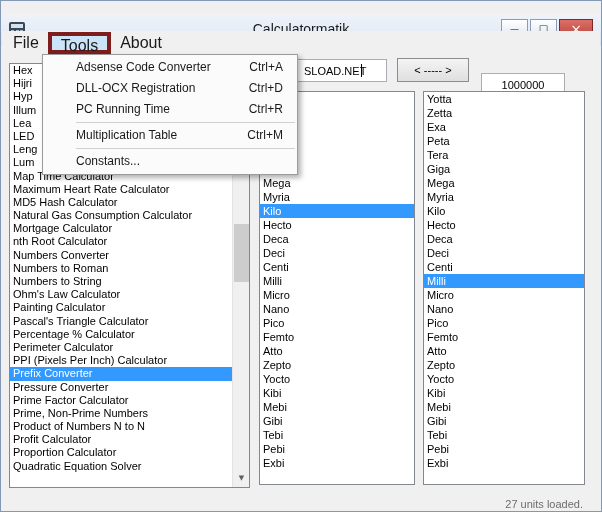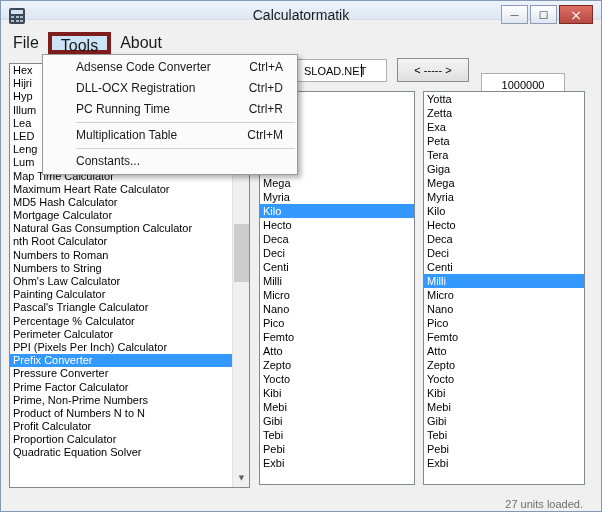--- a/index.html
+++ b/index.html
@@ -12,7 +12,7 @@
 
   
   .titlebar {
-    position:absolute; left:0; top:0; right:0; height:19px;
+    position:absolute; left:0; top:14px; right:0; height:30px;
     background:linear-gradient(#eef3fa,#dde7f3);
     border-bottom:1px solid #d3dce8;
   }

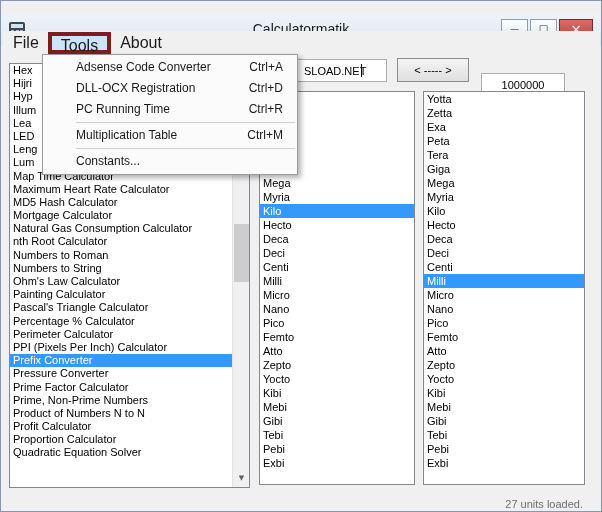--- a/index.html
+++ b/index.html
@@ -143,8 +143,8 @@
       <div class="li">Map Time Calculator</div>
       <div class="li">Maximum Heart Rate Calculator</div>
       <div class="li">MD5 Hash Calculator</div>
+      <div class="li">Natural Gas Consumption Calculator</div>
       <div class="li">Mortgage Calculator</div>
-      <div class="li">Natural Gas Consumption Calculator</div>
       <div class="li">nth Root Calculator</div>
       <div class="li">Numbers to Roman</div>
       <div class="li">Numbers to String</div>

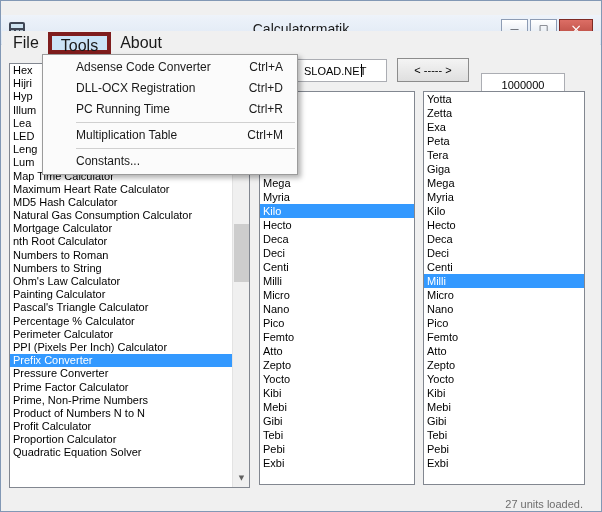--- a/index.html
+++ b/index.html
@@ -146,6 +146,7 @@
       <div class="li">Natural Gas Consumption Calculator</div>
       <div class="li">Mortgage Calculator</div>
       <div class="li">nth Root Calculator</div>
+      <div class="li">Numbers Converter</div>
       <div class="li">Numbers to Roman</div>
       <div class="li">Numbers to String</div>
       <div class="li">Ohm's Law Calculator</div>

